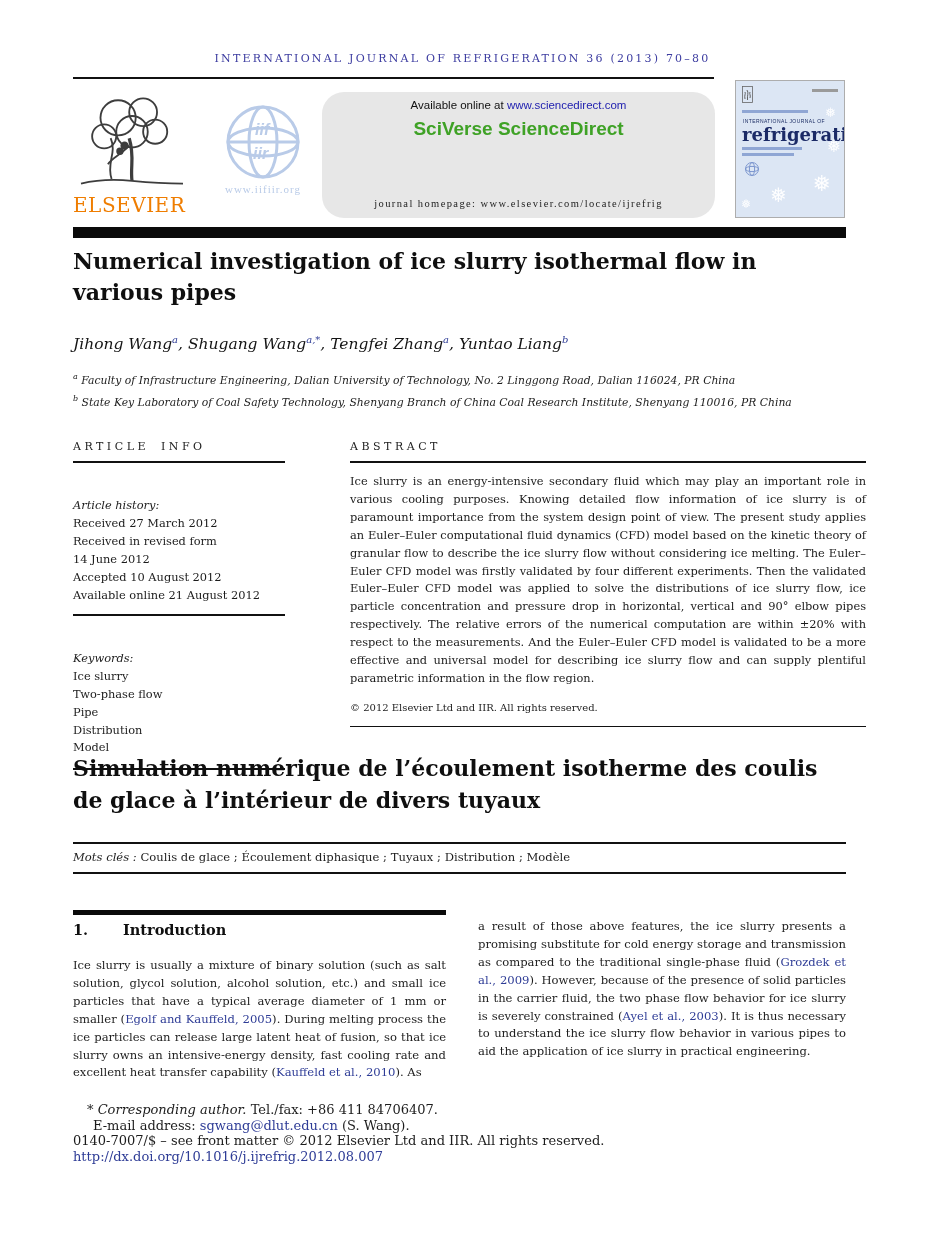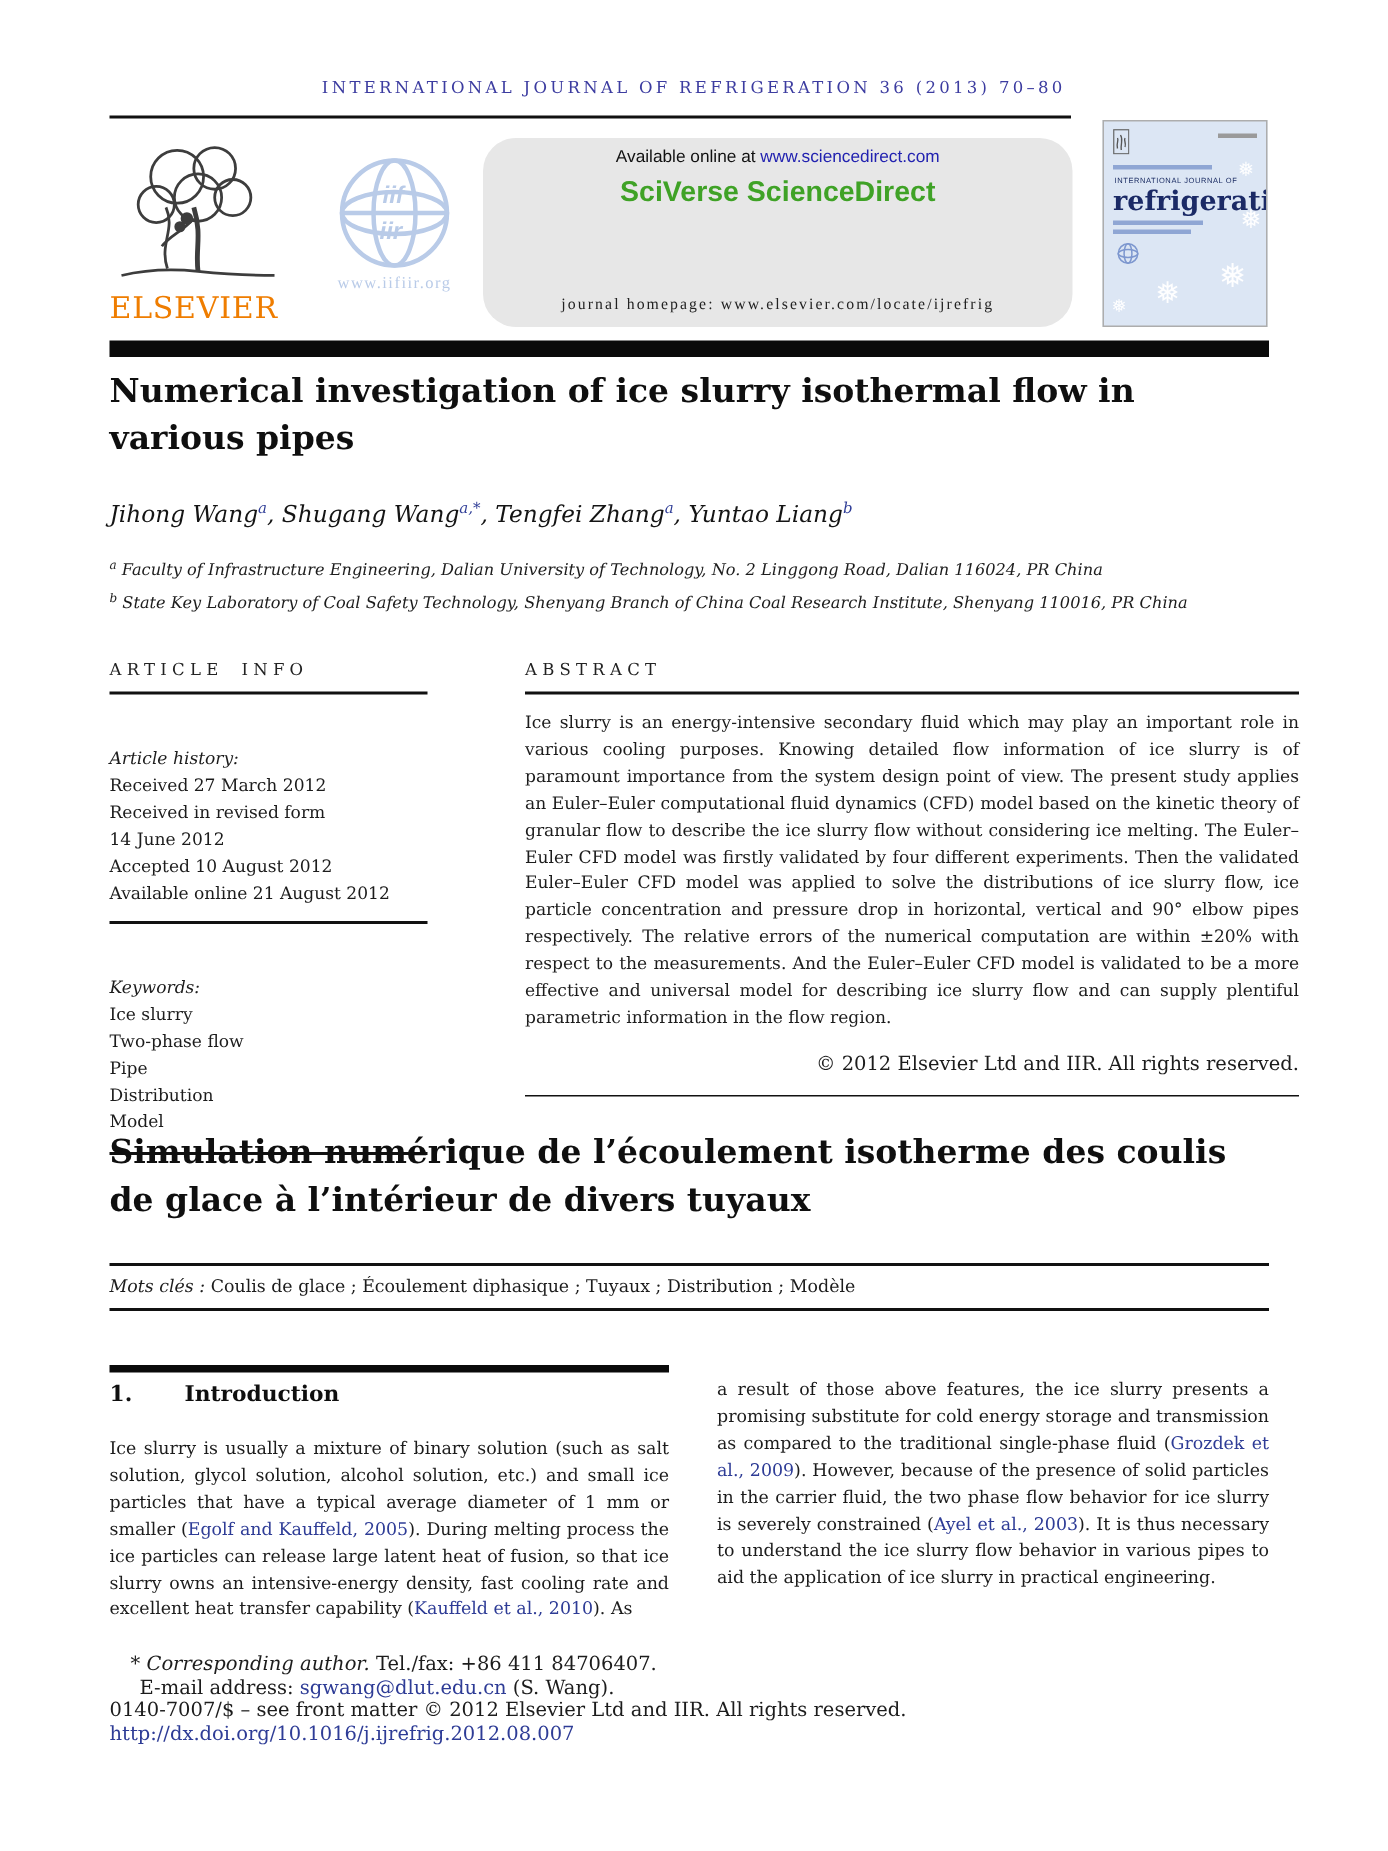--- a/index.html
+++ b/index.html
@@ -73,7 +73,7 @@
 
   .abstract-text { margin-top:10px; font-size:11.4px; line-height:17.9px; color:#1c1c1c;
     text-align:justify; }
-  .copyright { margin-top:14px; font-size:13px; color:#1c1c1c; text-align:right; }
+  .copyright { margin-top:14px; font-size:10px; color:#1c1c1c; }
   .abs-col .end-rule { margin-top:13px; }
 
   .french-title { position:absolute; top:752px; left:73px; width:790px;

